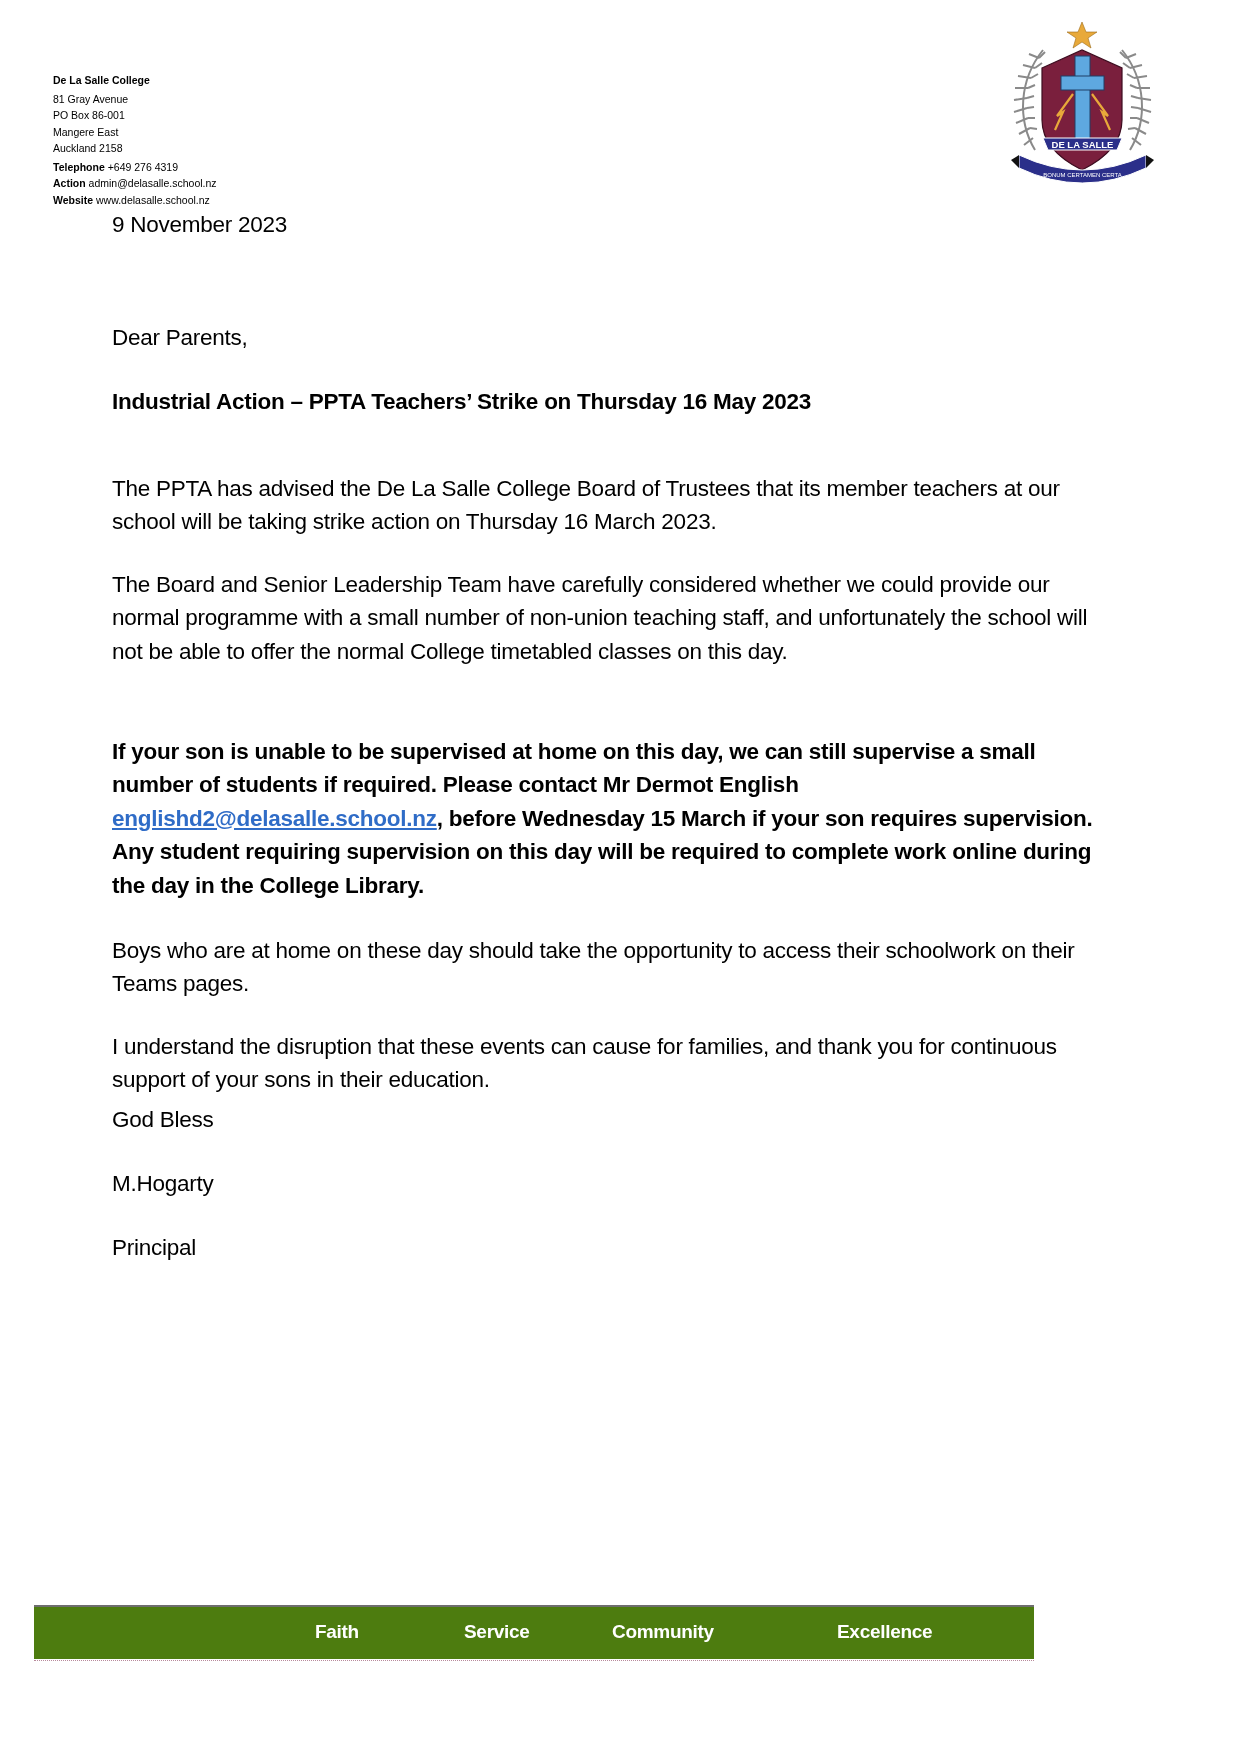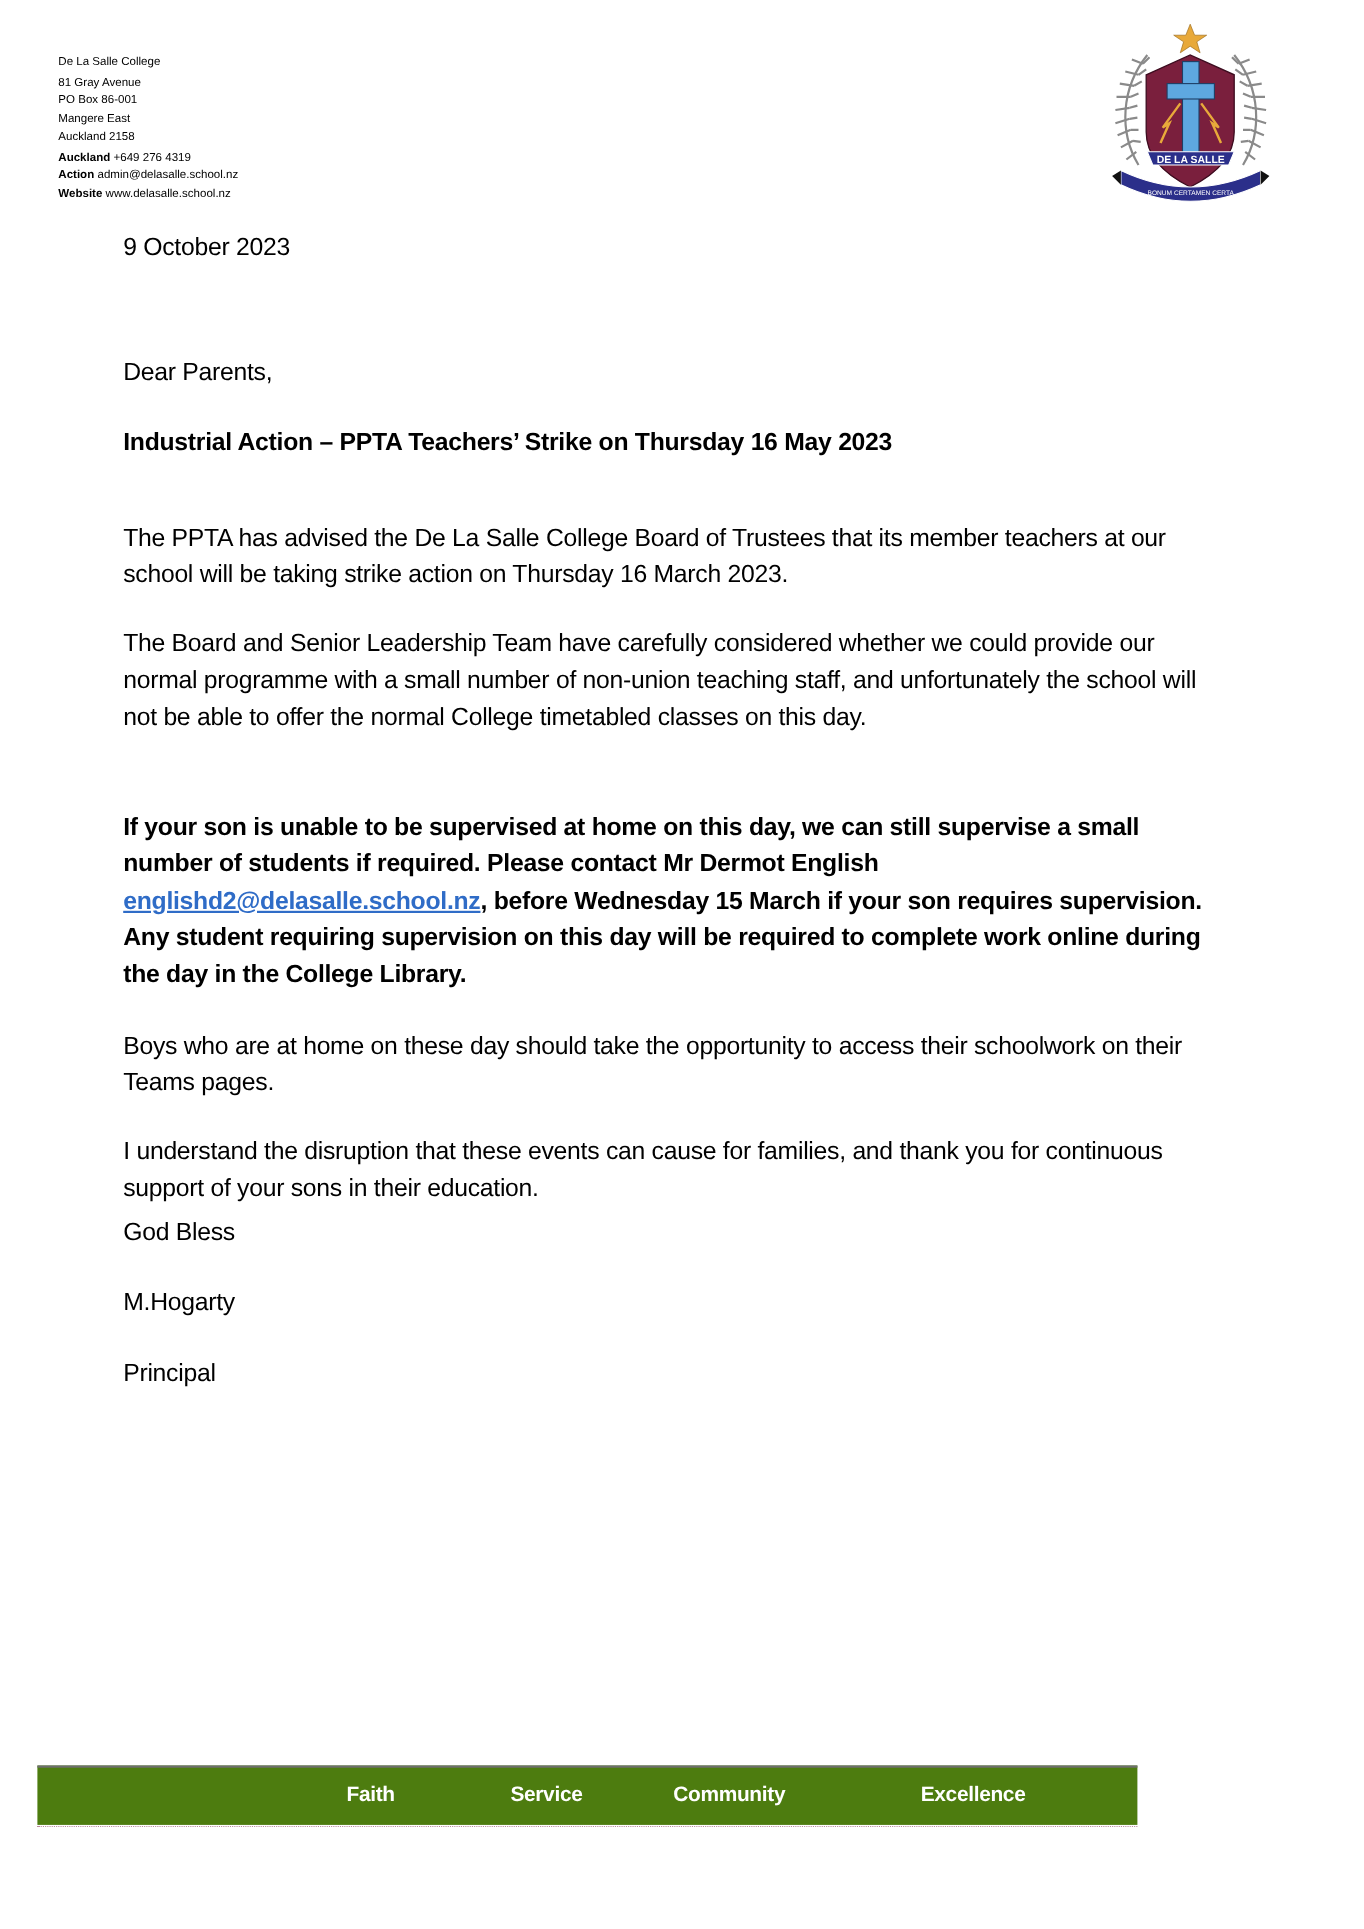--- a/index.html
+++ b/index.html
@@ -23,8 +23,9 @@
     line-height: 16.5px;
   }
   .letterhead .org {
-    font-weight: normal;
+    font-weight: bold;
     margin-bottom: 2px;
+    margin-top: 24px;
   }
   .letterhead .addr-line {
     display: block;

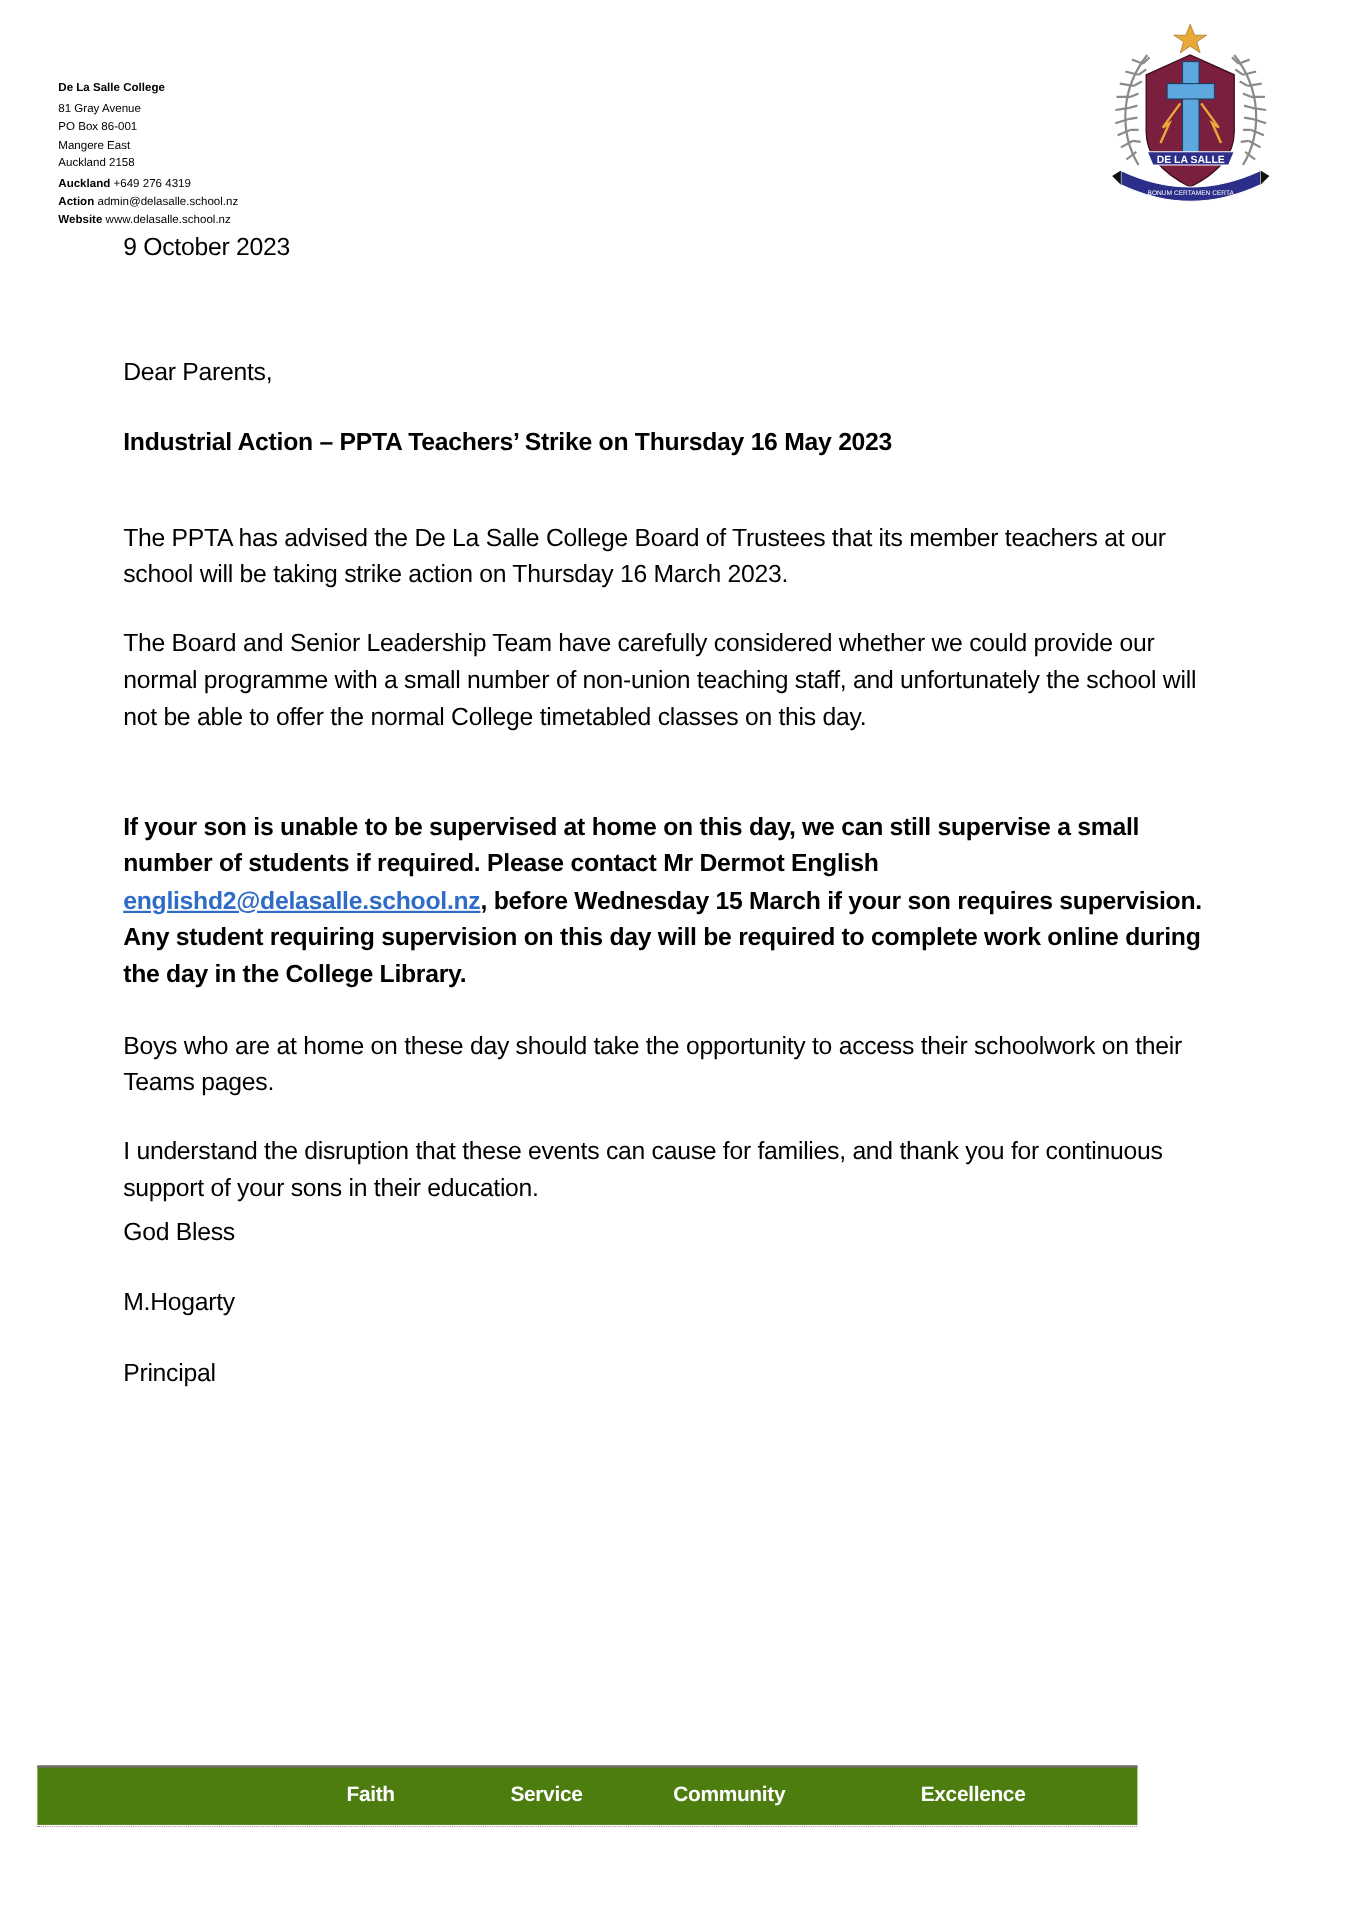--- a/index.html
+++ b/index.html
@@ -109,7 +109,7 @@
   <span class="addr-line">Mangere East</span>
   <span class="addr-line">Auckland 2158</span>
   <span class="contact-line contact-gap">
-    <b>Auckland</b>
+    <b>Telephone</b>
     <span>+649 276 4319</span>
   </span>
   <span class="contact-line">

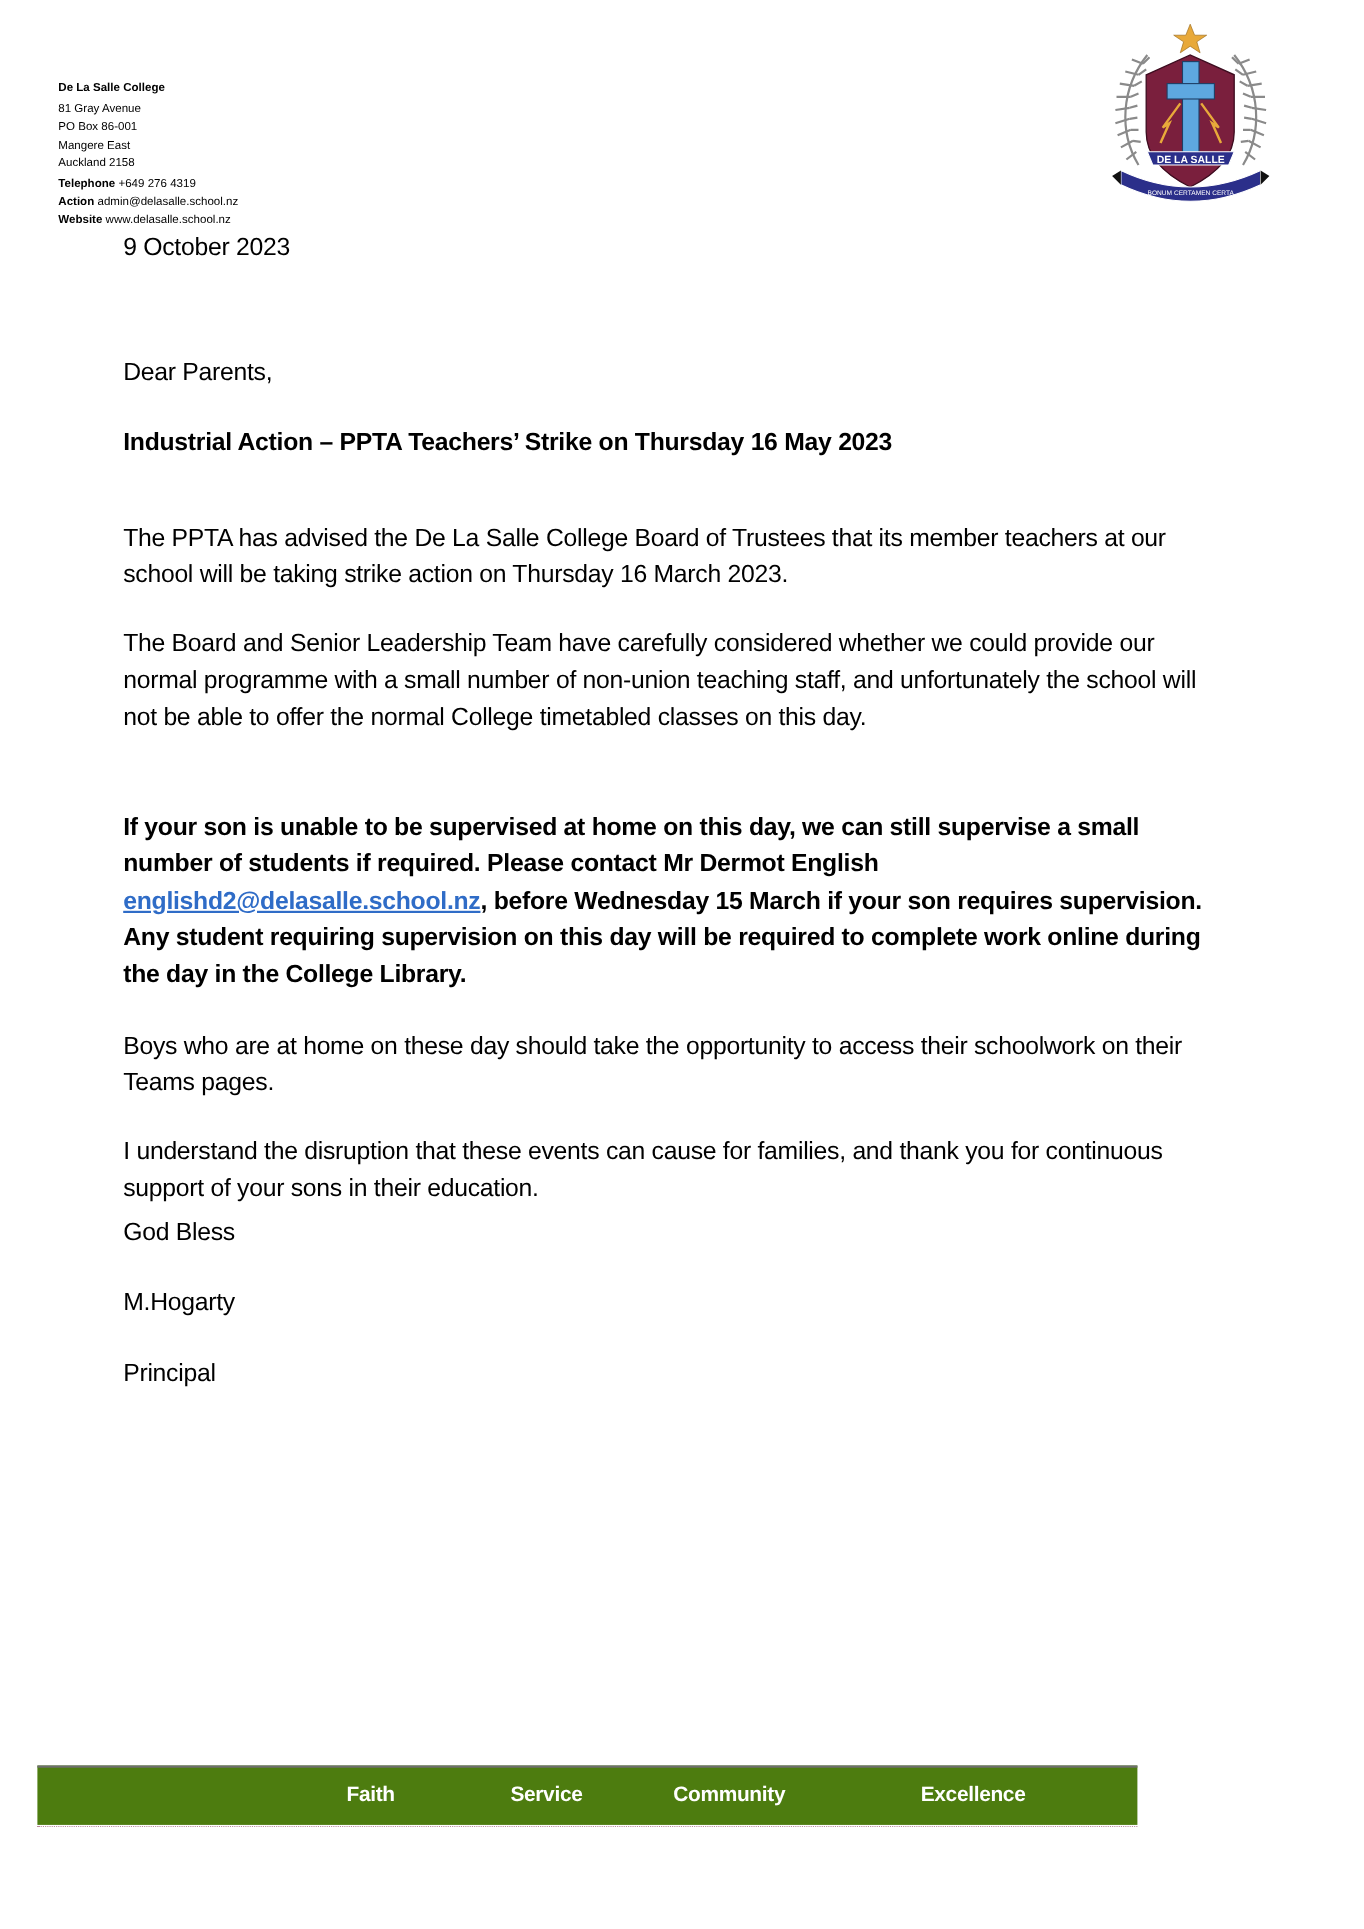--- a/index.html
+++ b/index.html
@@ -157,7 +157,7 @@
   </svg>
 </div>
 
-<div class="letter date">9 October 2023</div>
+<div class="letter date">9 November 2023</div>
 <div class="letter salutation">Dear Parents,</div>
 <div class="letter subject">Industrial Action – PPTA Teachers’ Strike on Thursday 16 May 2023</div>
 <p class="letter p1">The PPTA has advised the De La Salle College Board of Trustees that its member teachers at our school will be taking strike action on Thursday 16 March 2023.</p>

